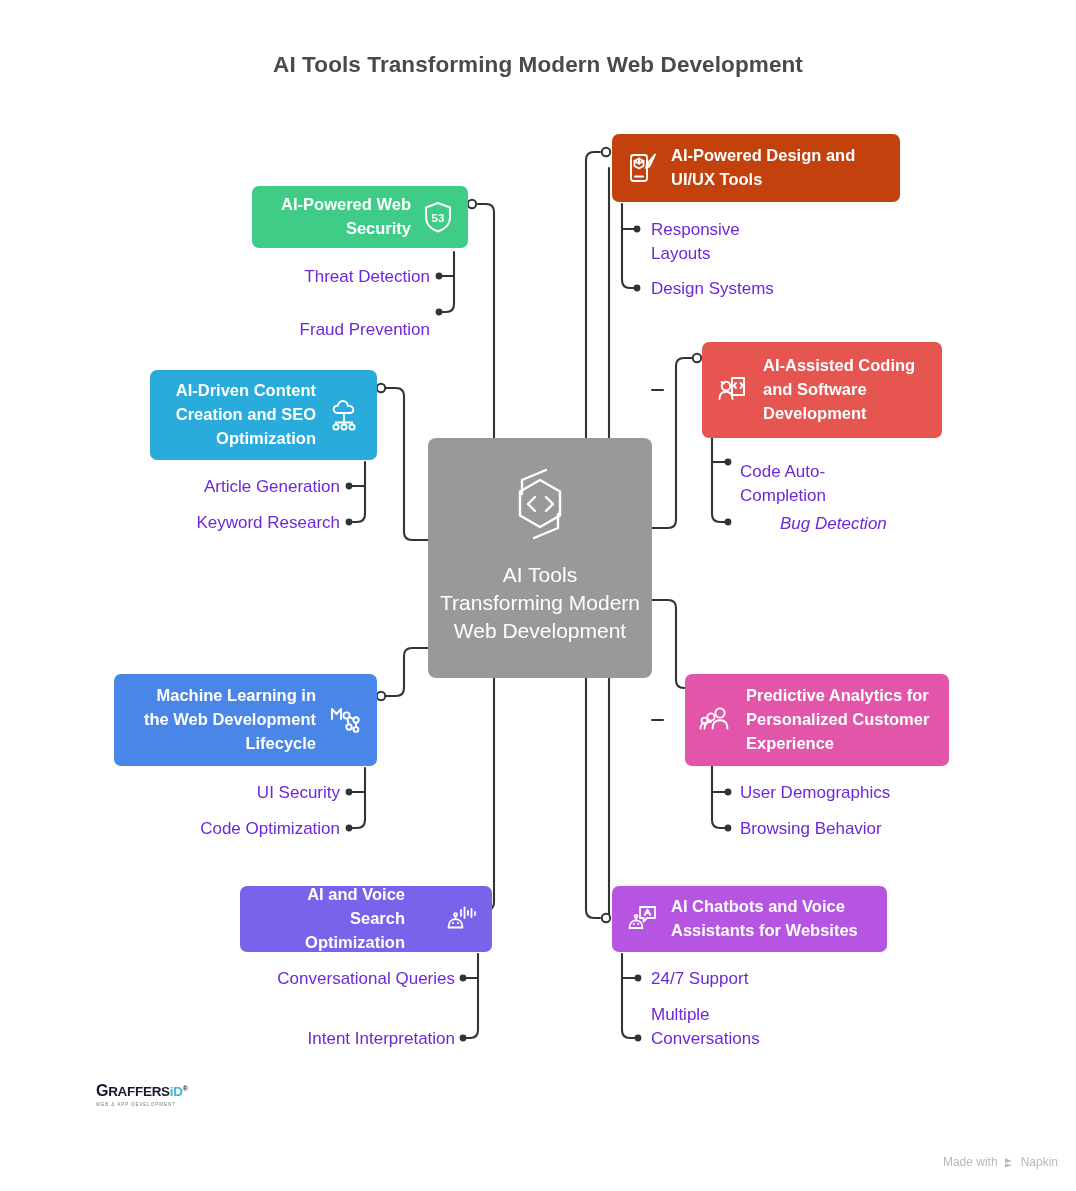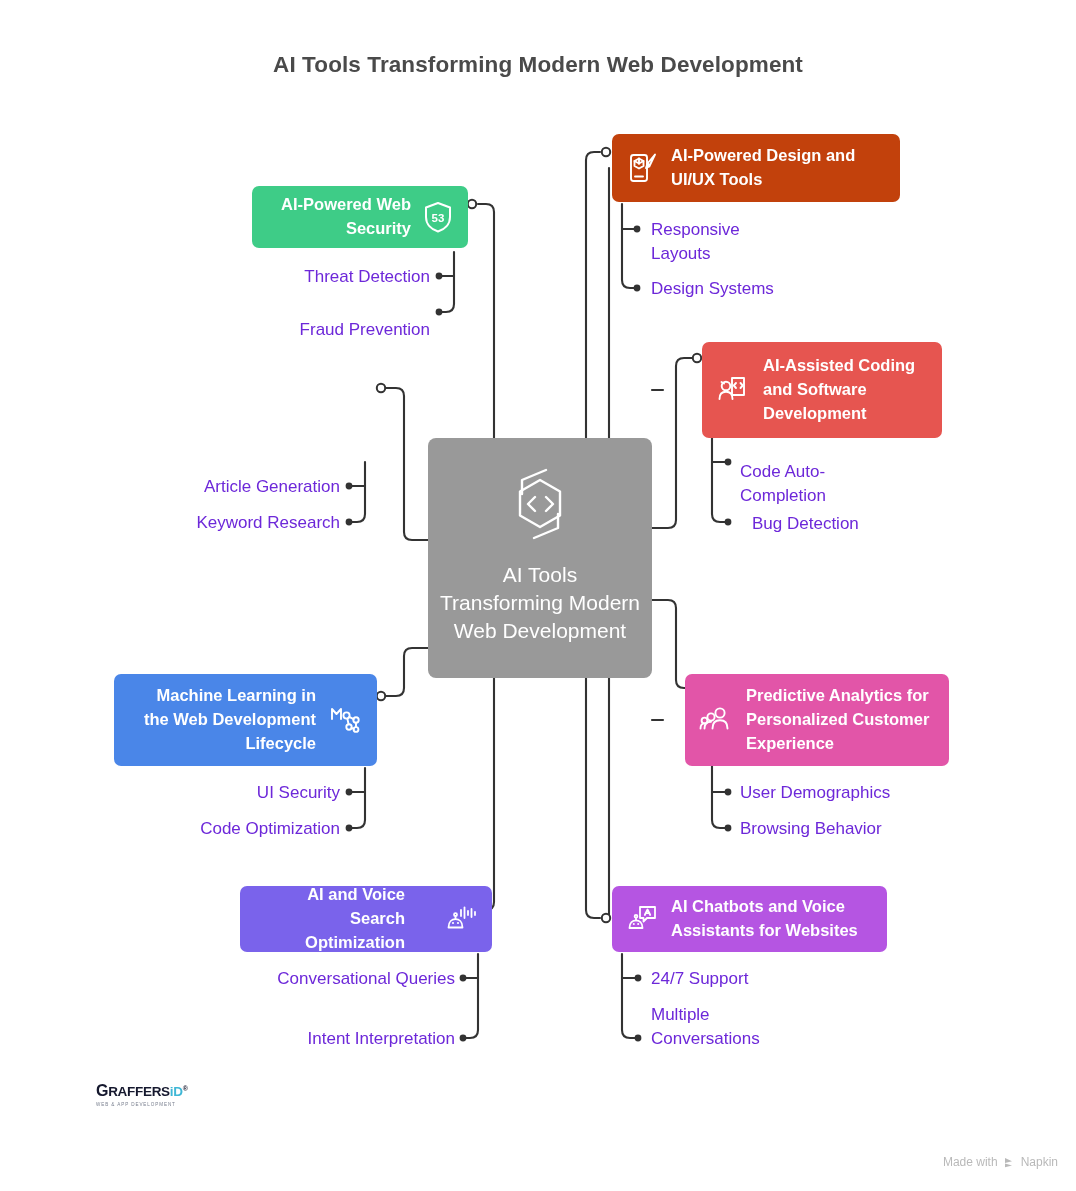--- a/index.html
+++ b/index.html
@@ -284,6 +284,22 @@
   <div class="sub left" style="left:200px; top:265px; width:230px;">Threat Detection</div>
   <div class="sub left" style="left:200px; top:318px; width:230px;">Fraud Prevention</div>
 
+  <div class="node icon-right" style="left:150px; top:370px; width:227px; height:90px; background:#29ABDB;">
+    <div class="node-label">AI-Driven Content Creation and SEO Optimization</div>
+    <span class="node-icon">
+      <svg width="36" height="36" viewBox="0 0 36 36" fill="none" stroke="#ffffff" stroke-width="1.9" stroke-linecap="round" stroke-linejoin="round">
+        <path d="M11 16 C7.5 16 6 13.5 6.8 11.2 C7.5 9.2 9.5 8.6 10.8 8.9 C11.2 5.5 14 3.5 16.8 4.2 C19.5 4.9 20.8 7.2 20.8 9 C24 8.4 26.5 10.5 26.3 13.2 C26.1 15.2 24.4 16 23 16 Z"></path>
+        <line x1="17" y1="16.5" x2="17" y2="21"></line>
+        <line x1="9" y1="25.5" x2="25" y2="25.5"></line>
+        <line x1="9" y1="25.5" x2="9" y2="27.5"></line>
+        <line x1="25" y1="25.5" x2="25" y2="27.5"></line>
+        <line x1="17" y1="21" x2="17" y2="27.5"></line>
+        <circle cx="9" cy="30" r="2.6"></circle>
+        <circle cx="17" cy="30" r="2.6"></circle>
+        <circle cx="25" cy="30" r="2.6"></circle>
+      </svg>
+    </span>
+  </div>
   <div class="sub left" style="left:110px; top:475px; width:230px;">Article Generation</div>
   <div class="sub left" style="left:110px; top:511px; width:230px;">Keyword Research</div>
 

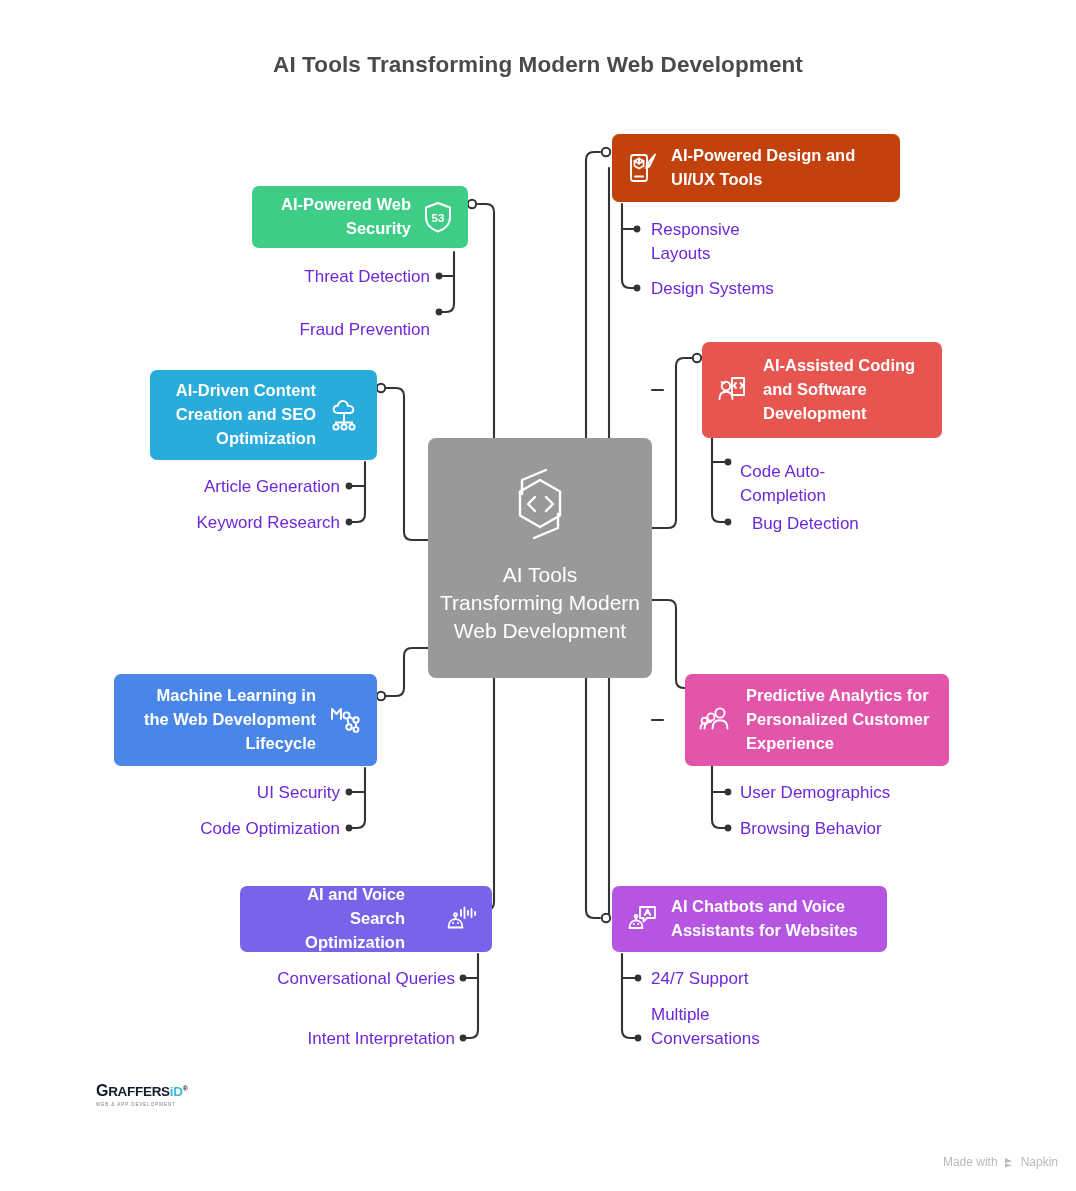--- a/index.html
+++ b/index.html
@@ -317,7 +317,7 @@
     <div class="node-label">AI-Assisted Coding and Software Development</div>
   </div>
   <div class="sub right" style="left:740px; top:452px; width:130px;margin-top:8px;">Code Auto-Completion</div>
-  <div class="sub right" style="left:752px; top:512px; width:200px;">Bug Detection</div>
+  <div class="sub right" style="left:780px; top:512px; width:200px;font-style:italic;">Bug Detection</div>
 
   <div class="node icon-right" style="left:114px; top:674px; width:263px; height:92px; background:#4A86E8;">
     <div class="node-label">Machine Learning in the Web Development Lifecycle</div>

